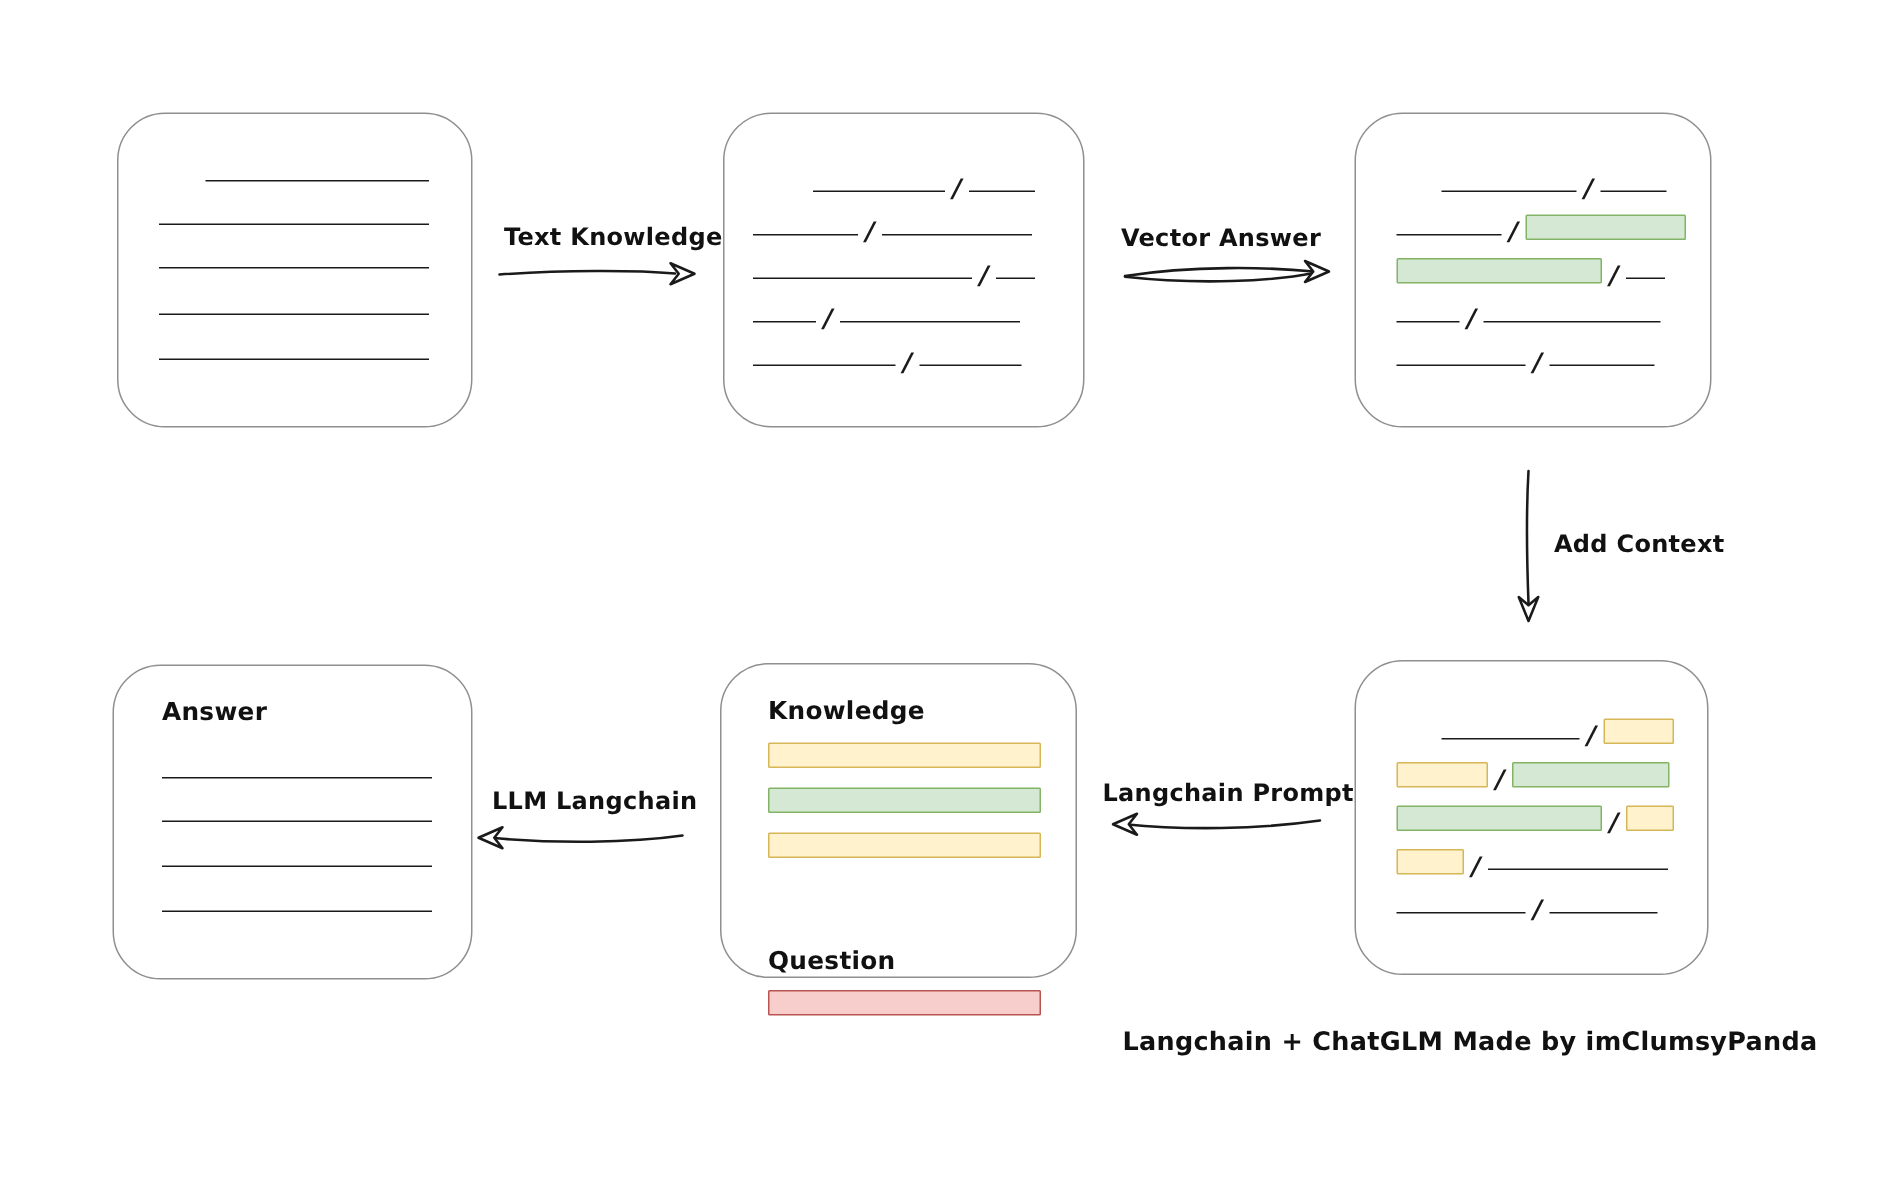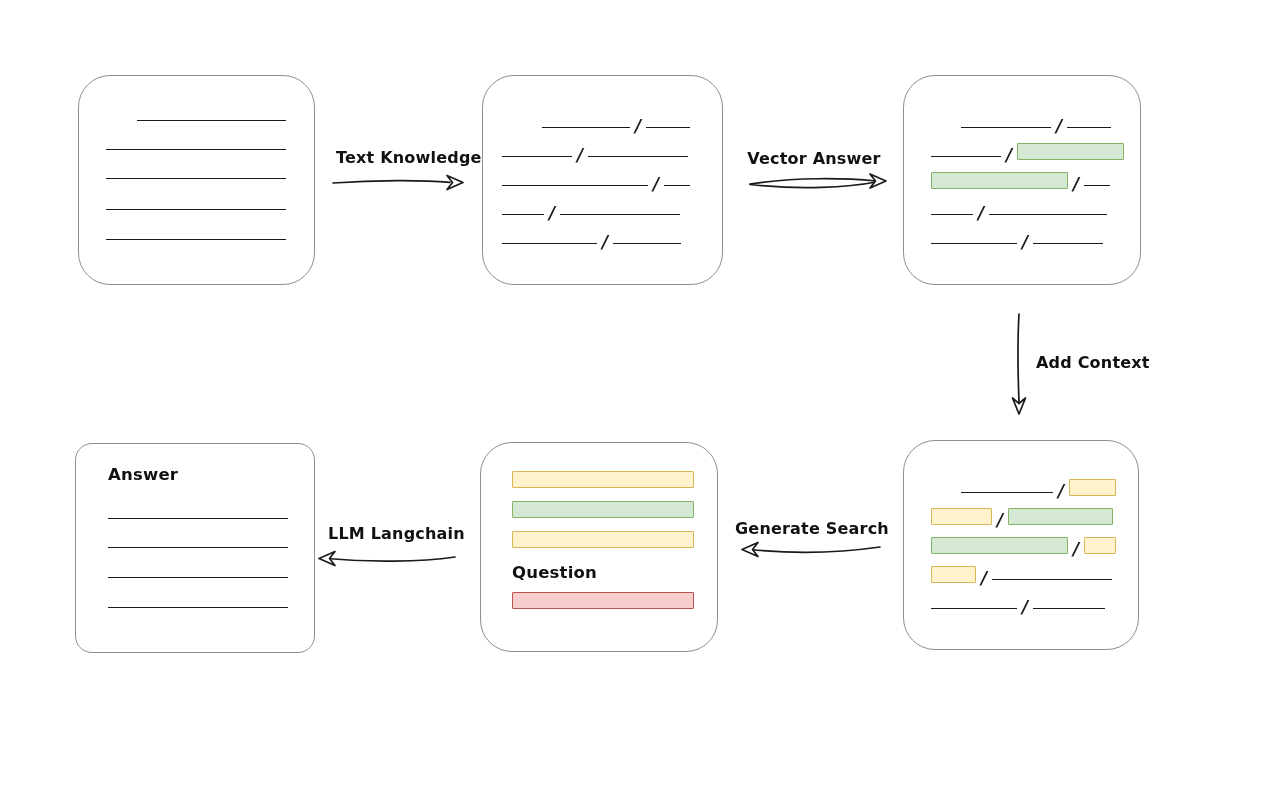--- a/index.html
+++ b/index.html
@@ -179,7 +179,7 @@
         </div>
       </div>
   </div>
-  <div class="box" style="left: 75px; top: 443px; width: 240px; height: 210px; border-radius: 17px;">
+  <div class="box" style="left: 75px; top: 443px; width: 240px; height: 210px;">
     <div class="rows" style="padding: 18px 8px 0px 32px;">
         <div class="row" style="height: 24px;">
           <div class="box-label">Answer</div>

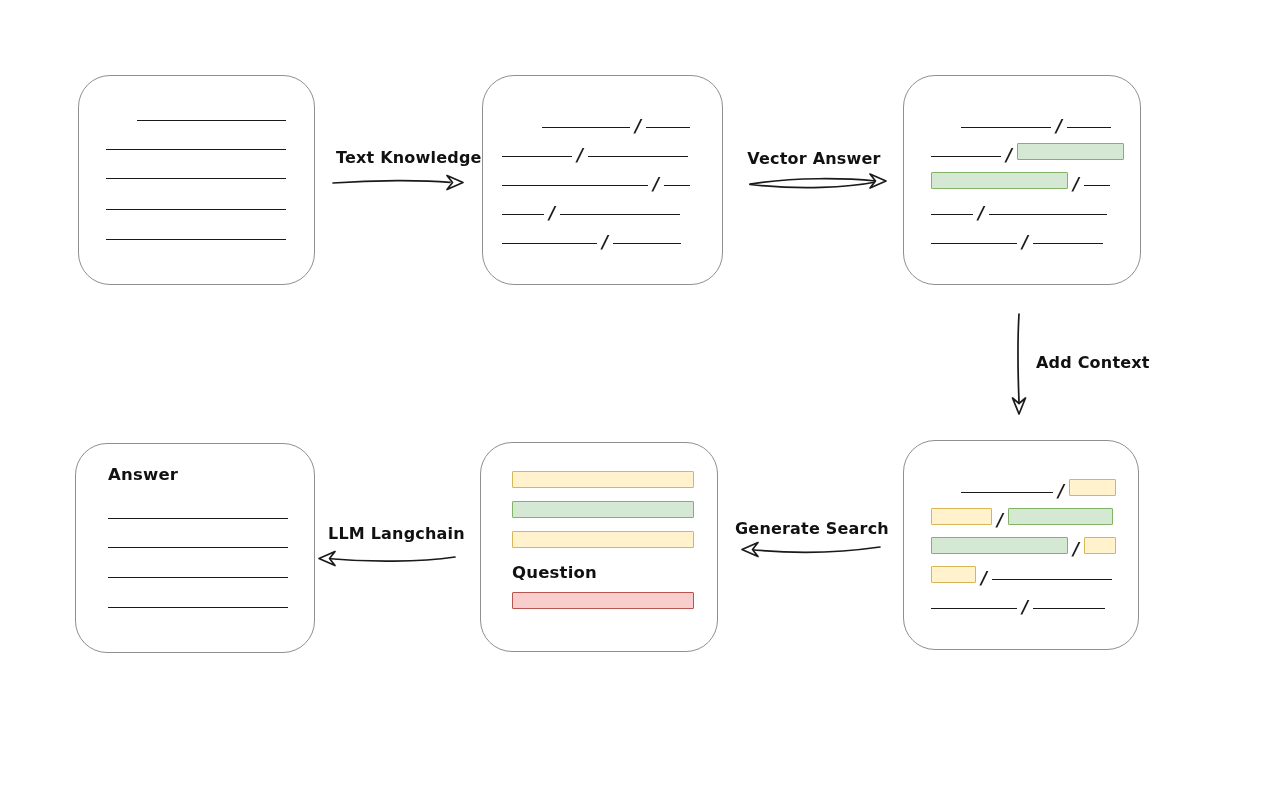--- a/index.html
+++ b/index.html
@@ -162,6 +162,9 @@
   </div>
   <div class="box" style="left: 480px; top: 442px; width: 238px; height: 210px;">
     <div class="rows" style="padding: 18px 8px 0px 31px;">
+        <div class="row" style="height: 24px;">
+          <div class="box-label">Knowledge</div>
+        </div>
         <div class="row" style="height: 27px;">
           <span class="chip bar c-yellow" style="width: 180px;"></span>
         </div>

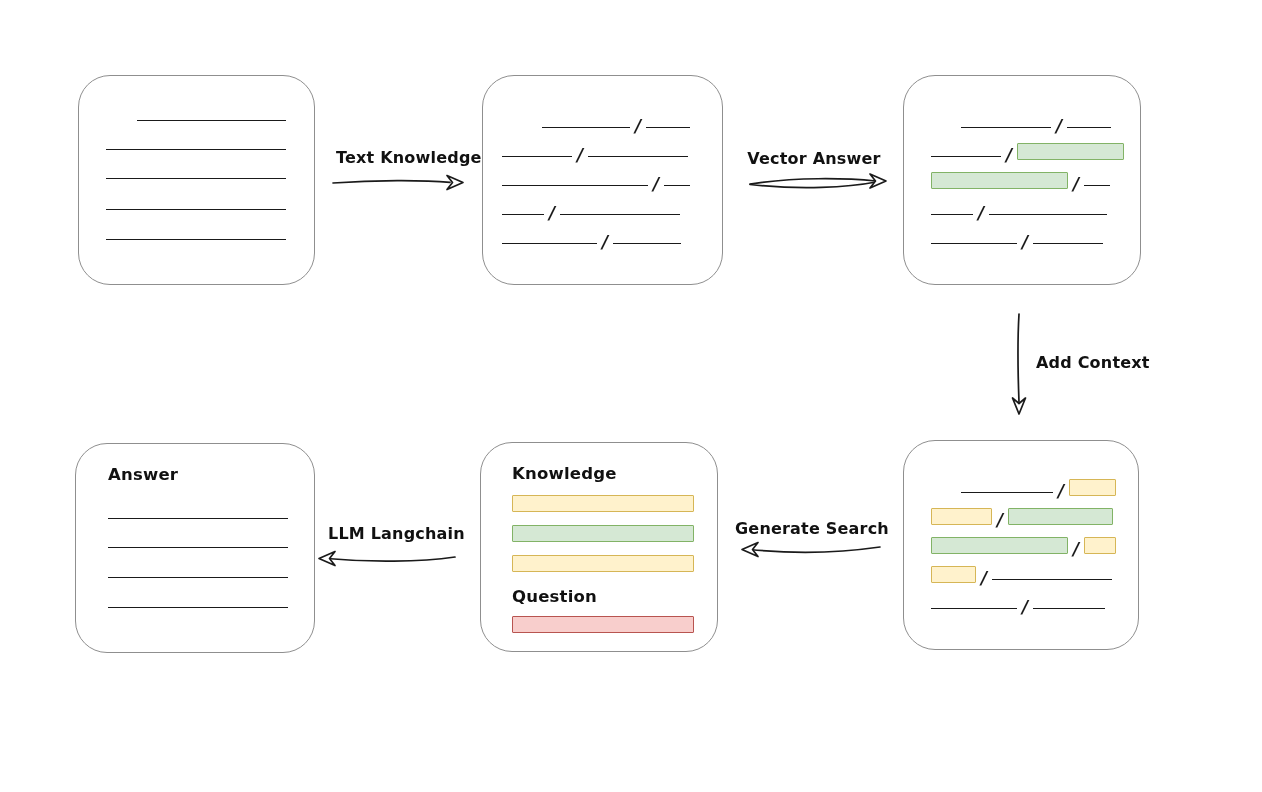--- a/index.html
+++ b/index.html
@@ -229,7 +229,7 @@
   <div class="arrow-label center" style="left:336px;top:148px;width:128px;">Text Knowledge</div>
   <div class="arrow-label center" style="left:744px;top:149px;width:140px;">Vector Answer</div>
   <div class="arrow-label" style="left:1036px;top:353px;">Add Context</div>
-  <div class="arrow-label center" style="left:735px;top:519px;width:150px;">Generate Search</div>
+  <div class="arrow-label center" style="left:735px;top:519px;width:150px;">Langchain Prompt</div>
   <div class="arrow-label center" style="left:328px;top:524px;width:128px;">LLM Langchain</div>
 
 </div>

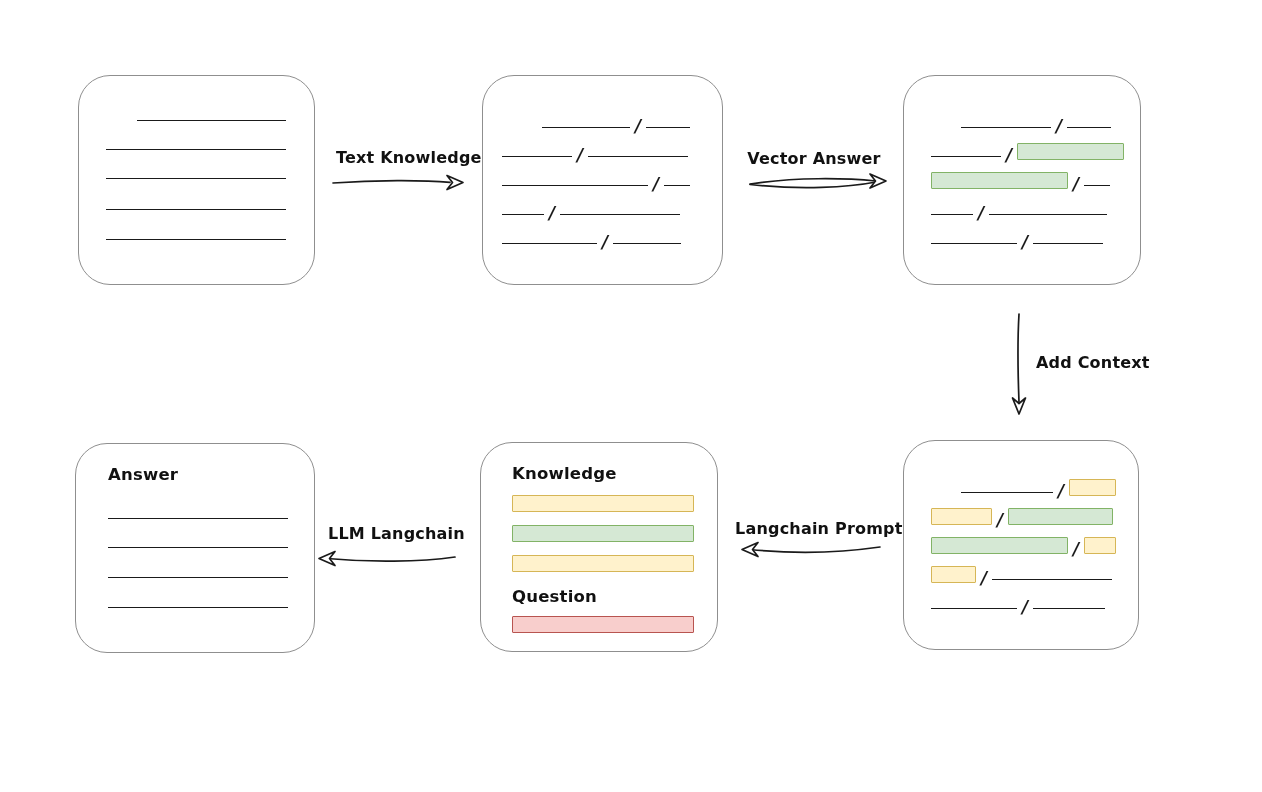--- a/index.html
+++ b/index.html
@@ -174,7 +174,7 @@
         <div class="row" style="height: 30px;">
           <span class="chip bar c-yellow" style="width: 180px;"></span>
         </div>
-        <div class="row" style="height: 36px;">
+        <div class="row" style="height: 36px; margin-top: 44px;">
           <div class="box-label">Question</div>
         </div>
         <div class="row" style="height: 25px;">

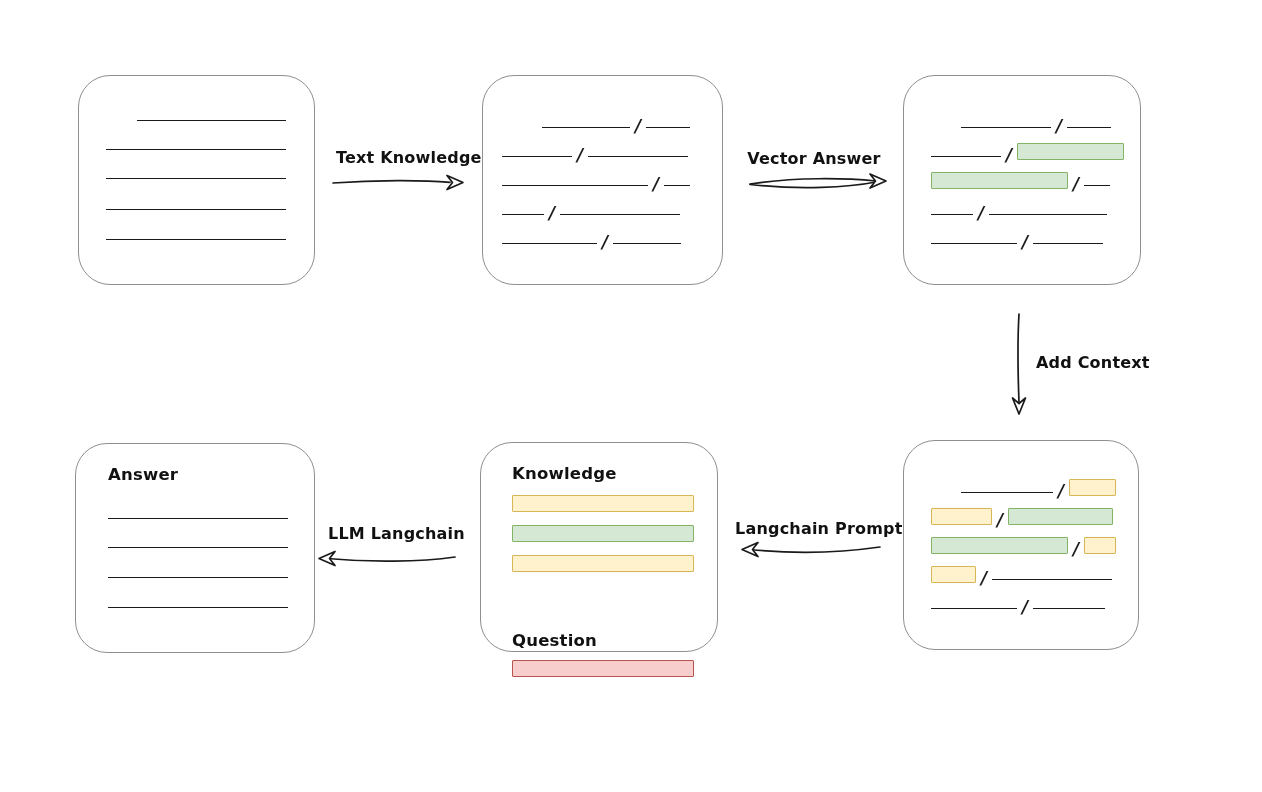--- a/index.html
+++ b/index.html
@@ -232,6 +232,7 @@
   <div class="arrow-label center" style="left:735px;top:519px;width:150px;">Langchain Prompt</div>
   <div class="arrow-label center" style="left:328px;top:524px;width:128px;">LLM Langchain</div>
 
+  <div class="caption center" style="left:740px;top:685px;width:480px;">Langchain + ChatGLM Made by imClumsyPanda</div>
 </div>
 
 </body></html>

